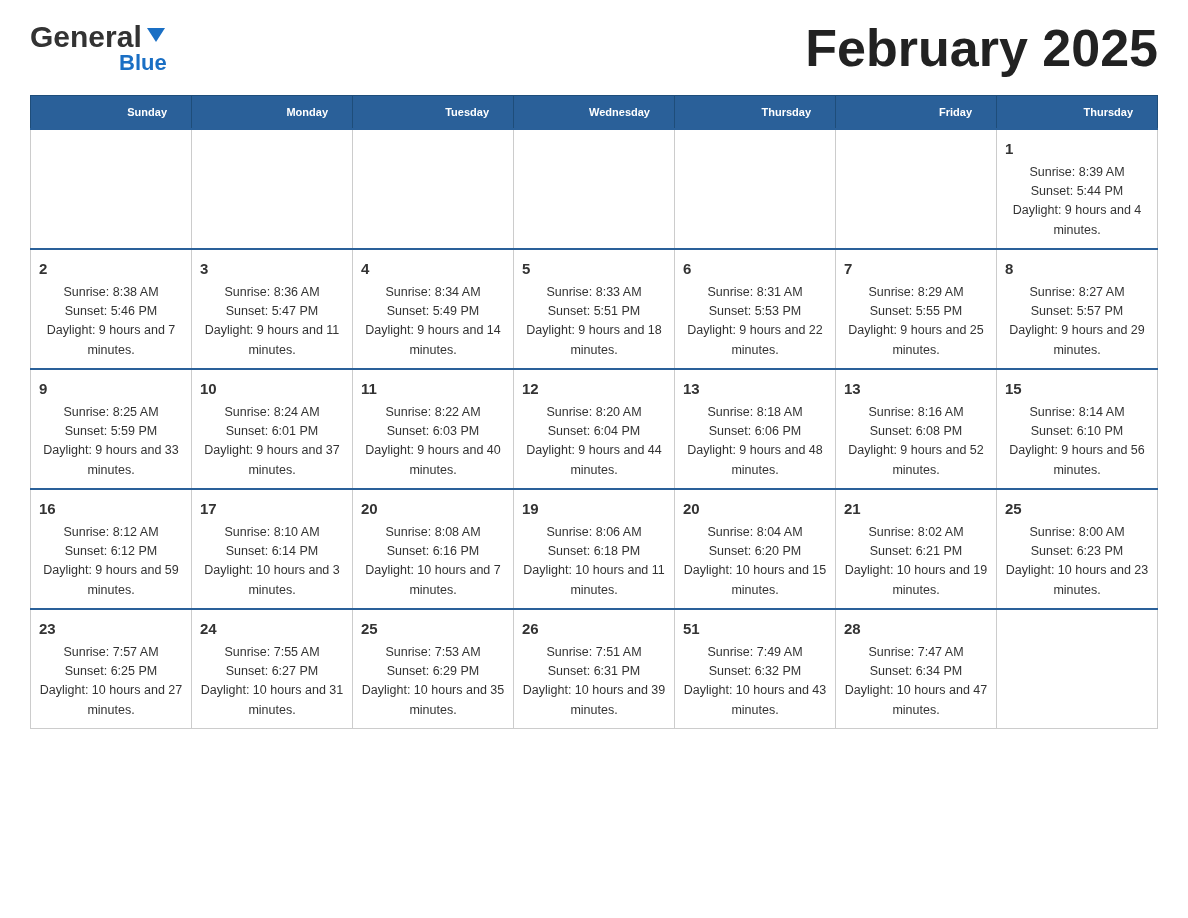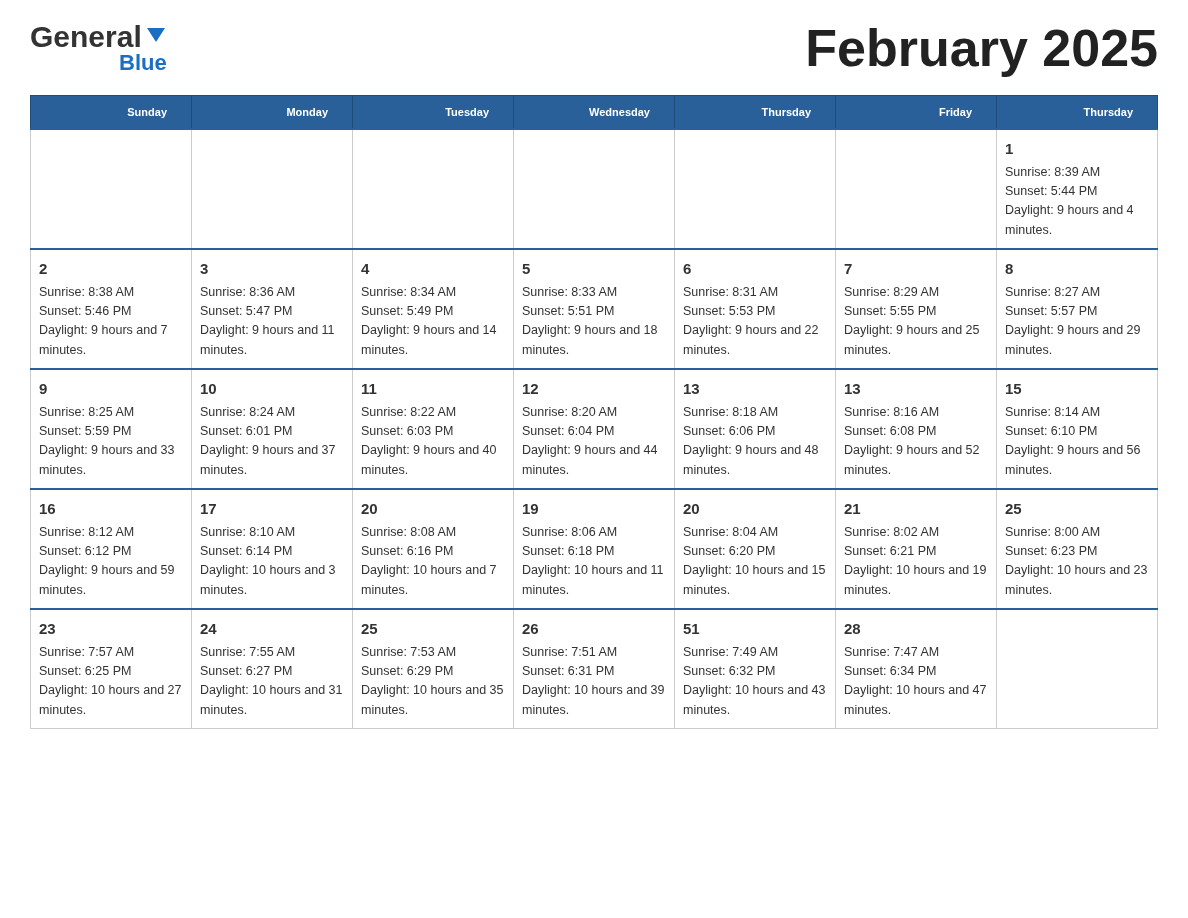--- a/index.html
+++ b/index.html
@@ -76,6 +76,7 @@
       font-size: 12.5px;
       color: #333;
       line-height: 1.55;
+      text-align: center;
     }
     .empty-cell {
       background: #f9f9f9;

